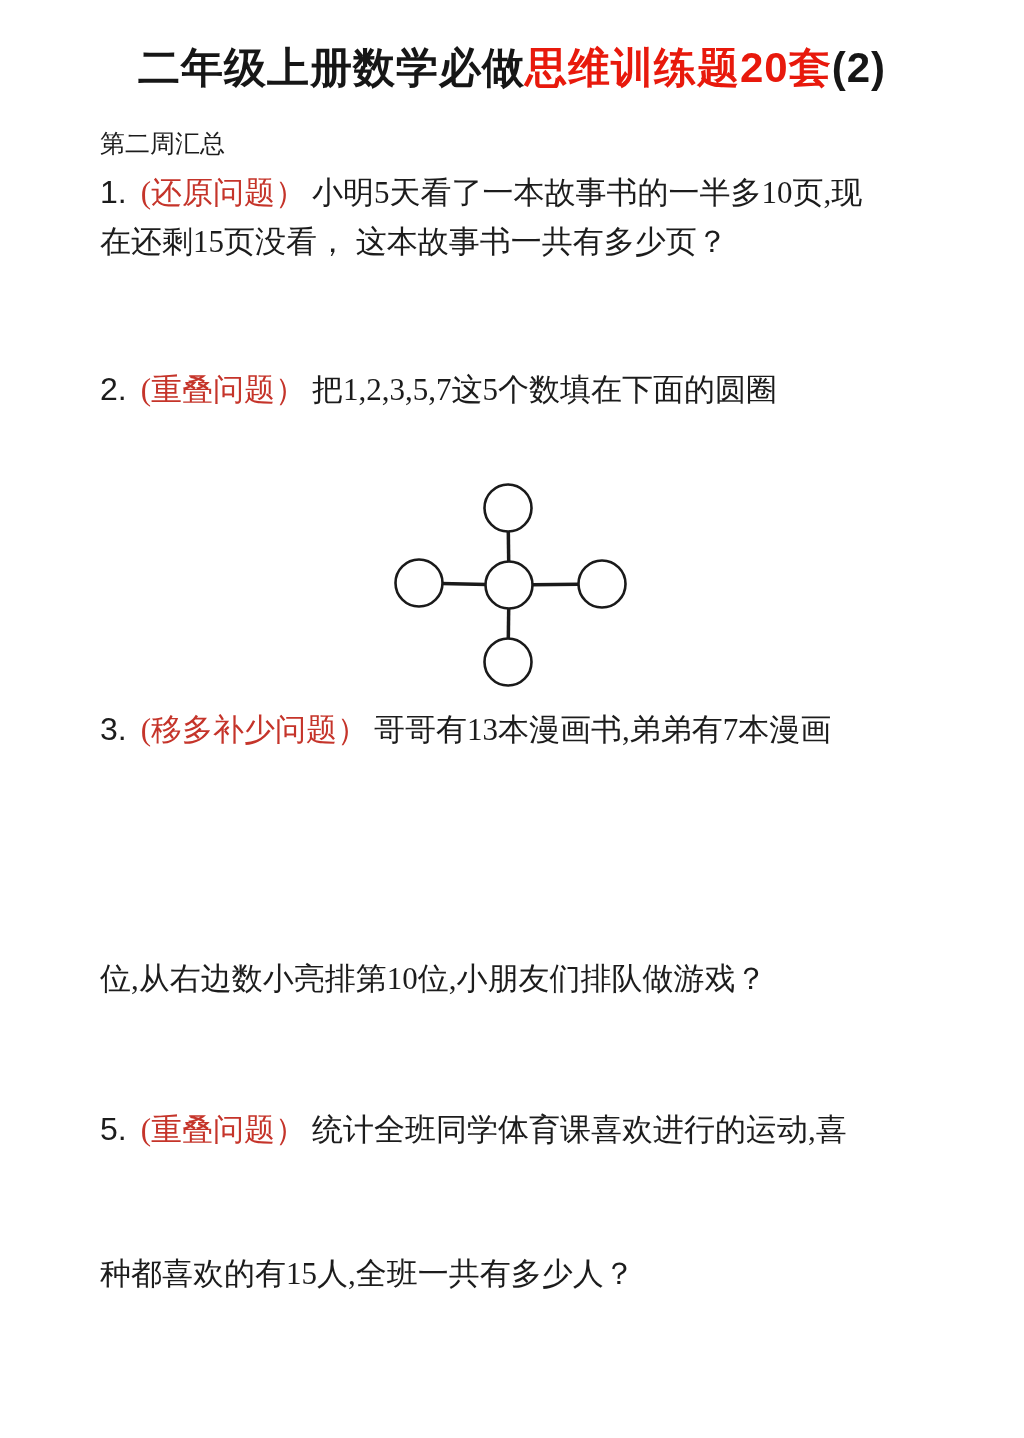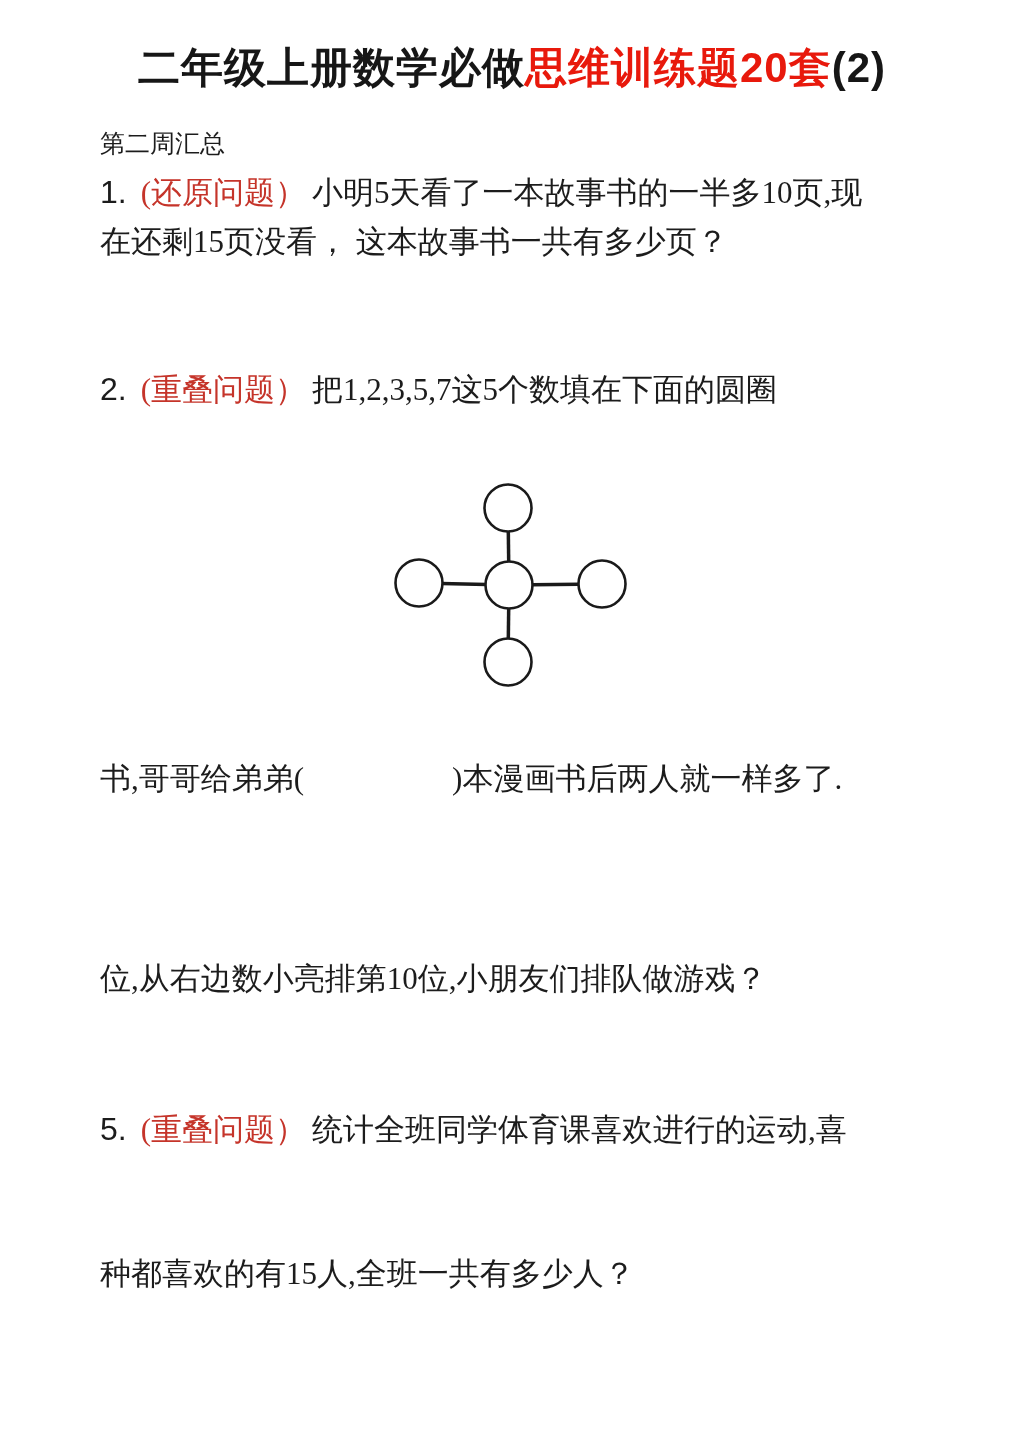--- a/index.html
+++ b/index.html
@@ -104,6 +104,7 @@
     </g>
   </svg>
 
+  <div class="line" style="top:709px"><span class="q-num">3.</span><span class="q-label">(移多补少问题）</span><span>哥哥有13本漫画书,弟弟有7本漫画</span></div>
   <div class="line" style="top:759px"><span>书,哥哥给弟弟(</span><span class="blank"></span><span>)本漫画书后两人就一样多了.</span></div>
 
   <div class="line" style="top:959px">位,从右边数小亮排第10位,小朋友们排队做游戏？</div>

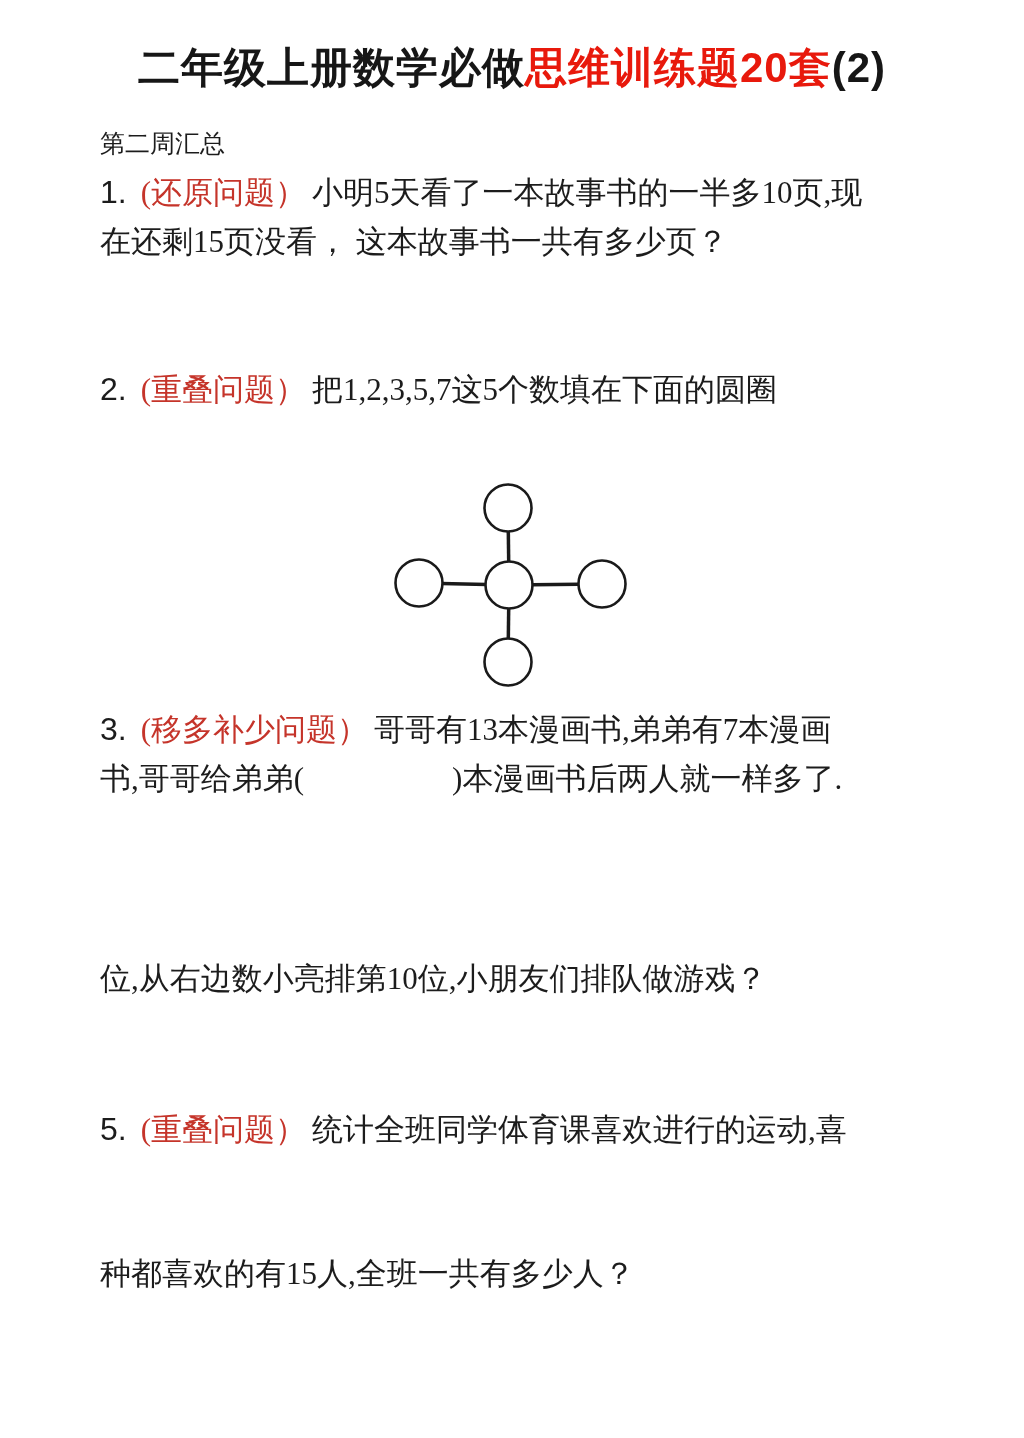--- a/index.html
+++ b/index.html
@@ -105,7 +105,6 @@
   </svg>
 
   <div class="line" style="top:709px"><span class="q-num">3.</span><span class="q-label">(移多补少问题）</span><span>哥哥有13本漫画书,弟弟有7本漫画</span></div>
-  <div class="line" style="top:759px"><span>书,哥哥给弟弟(</span><span class="blank"></span><span>)本漫画书后两人就一样多了.</span></div>
 
   <div class="line" style="top:959px">位,从右边数小亮排第10位,小朋友们排队做游戏？</div>
 

